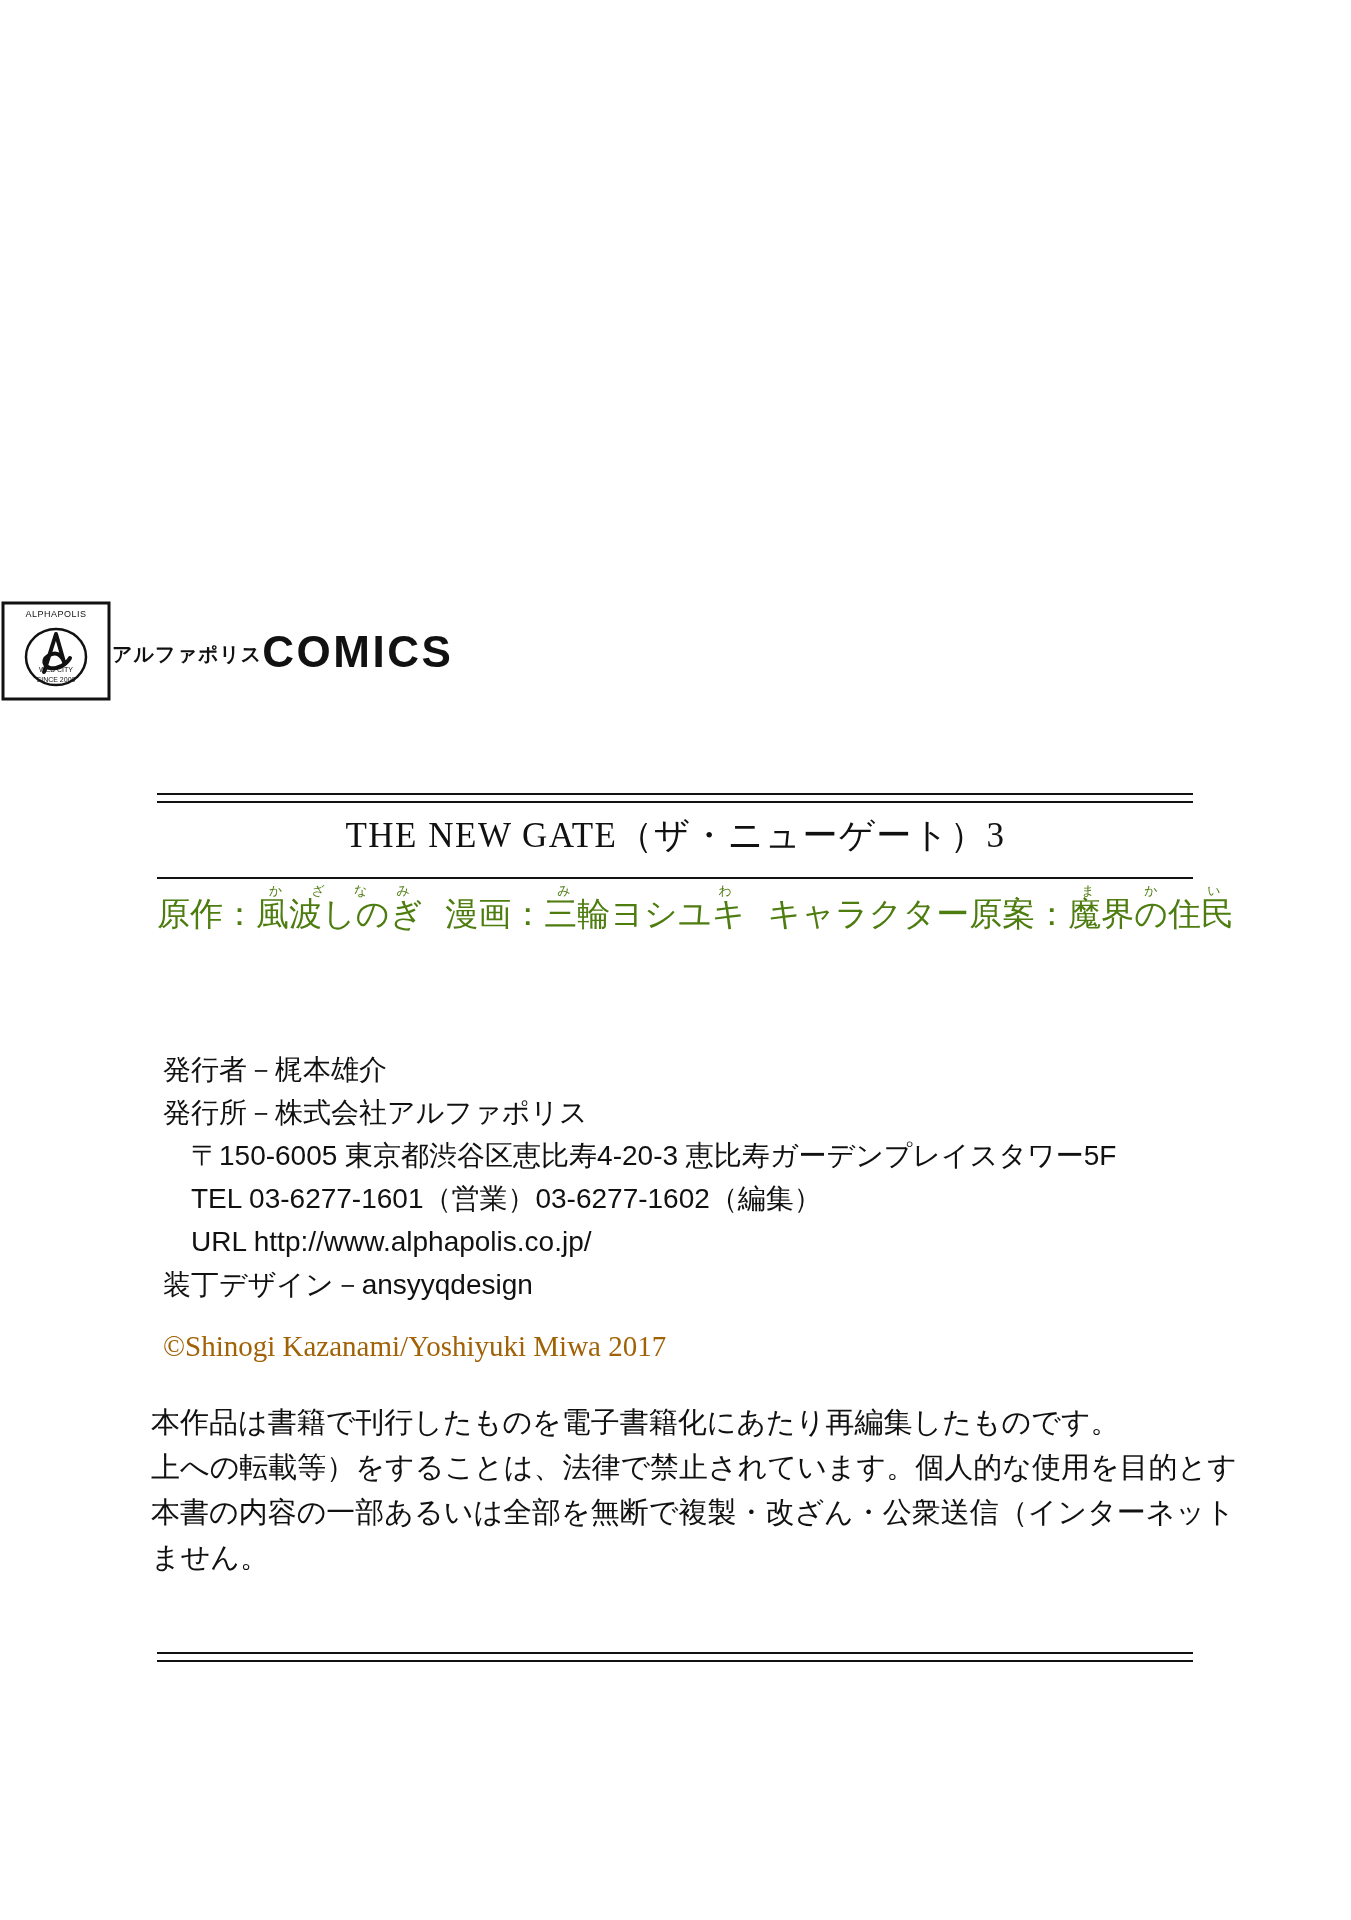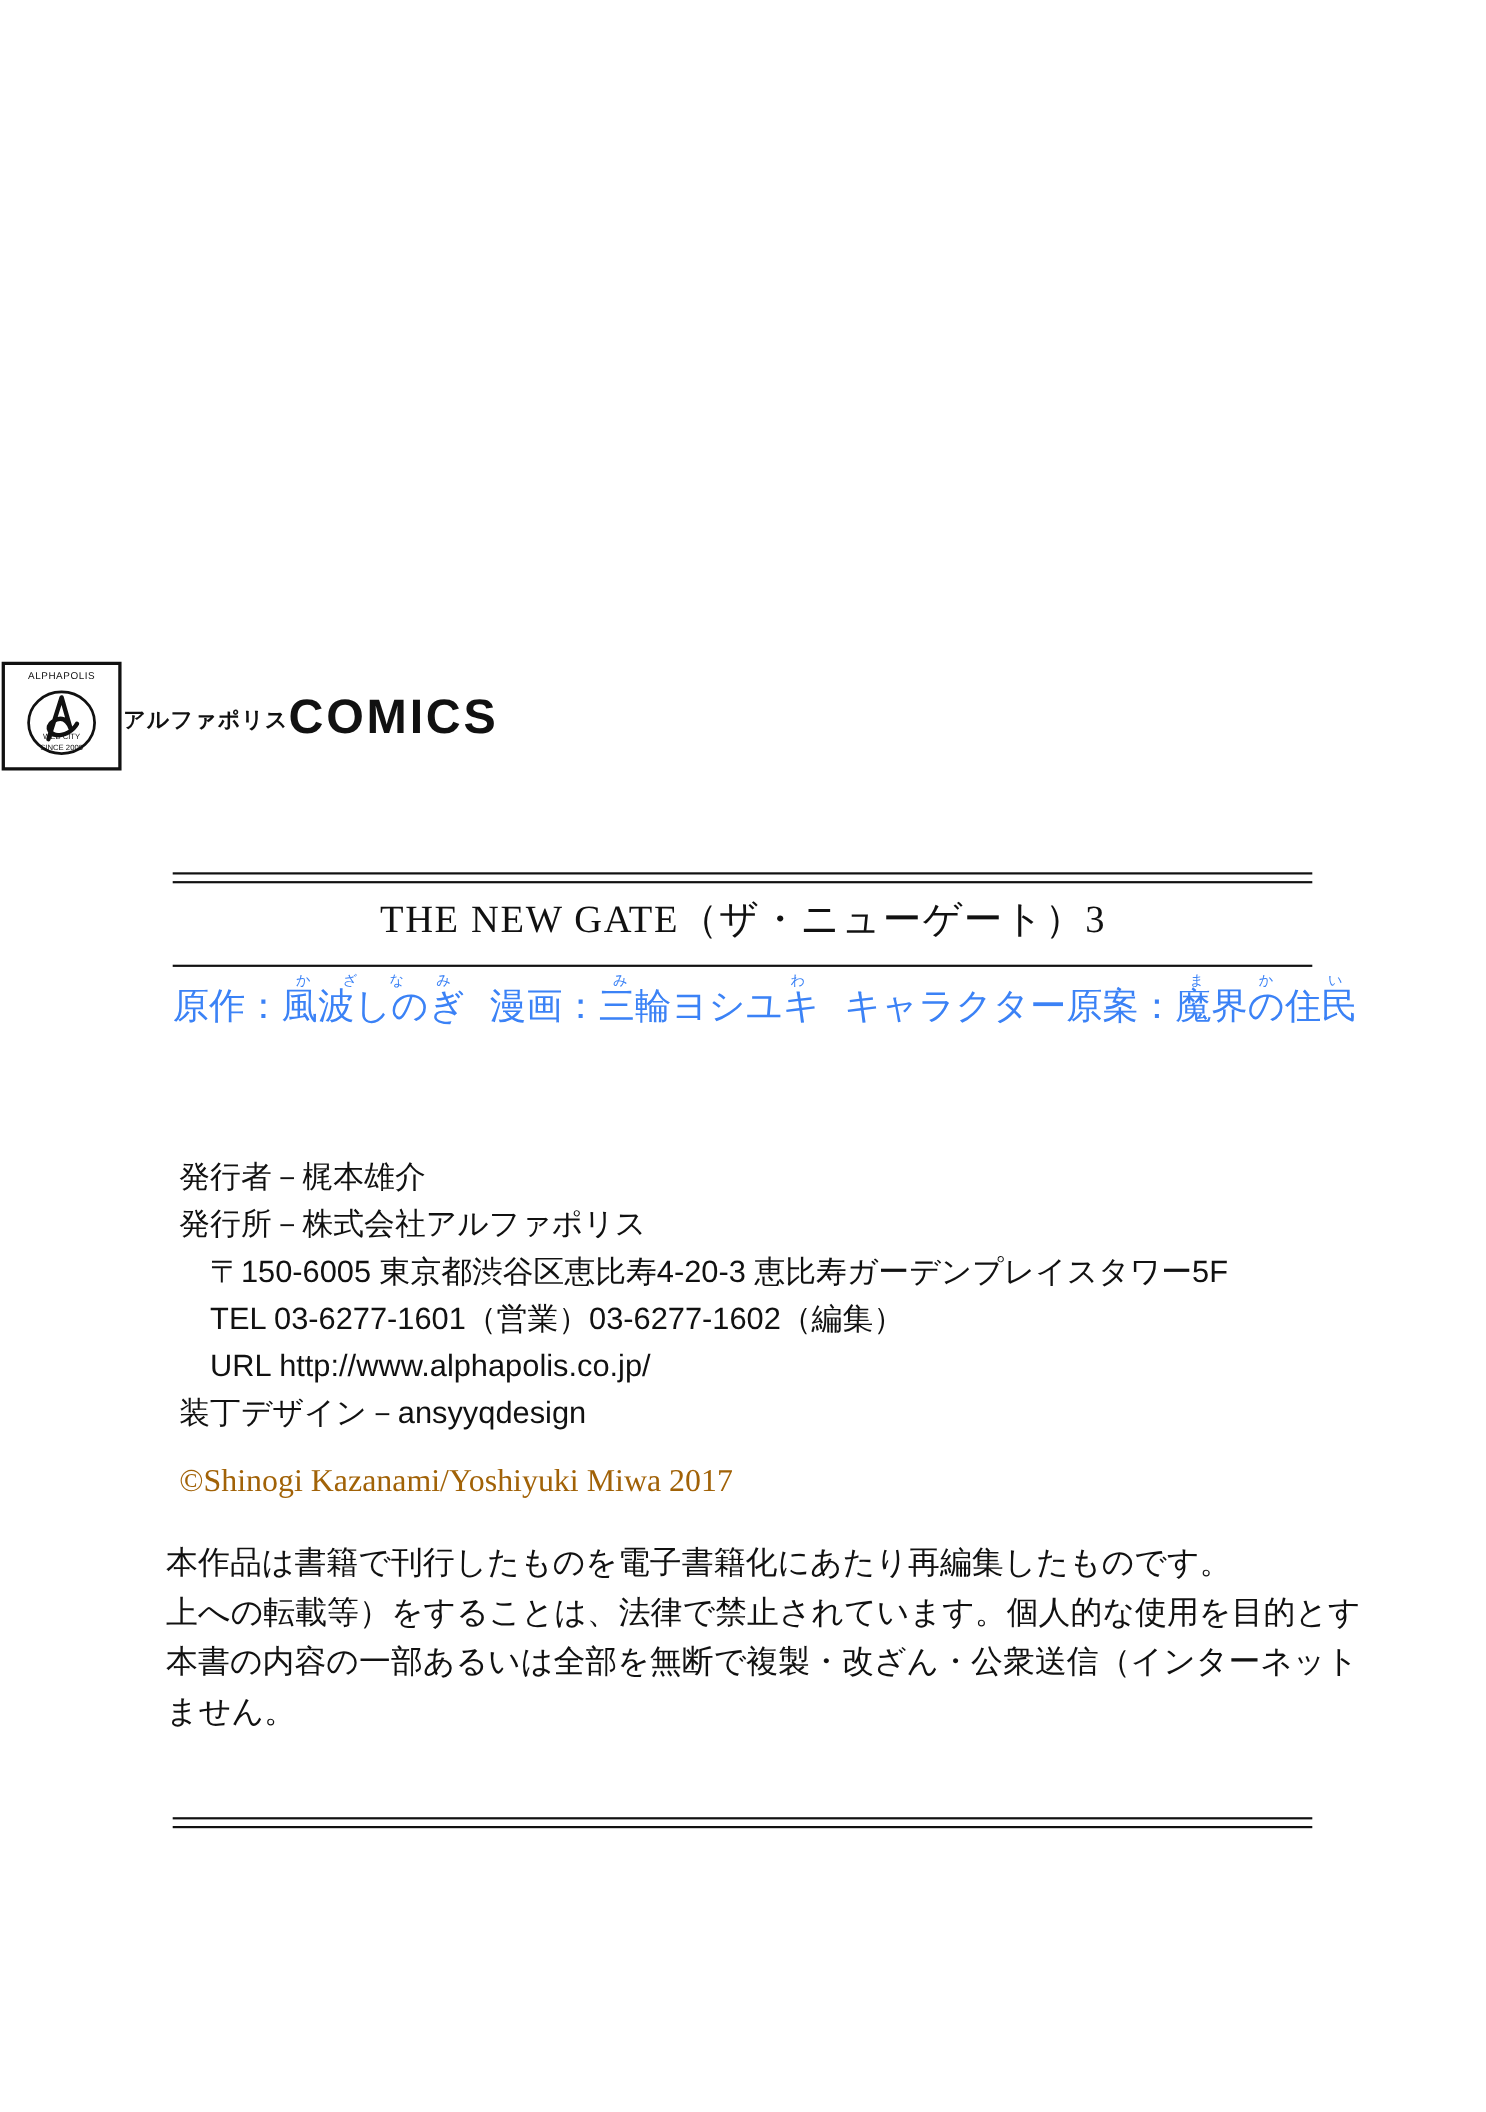--- a/index.html
+++ b/index.html
@@ -103,7 +103,7 @@
     width: 1036px;
     font-family: "Liberation Sans", sans-serif;
     font-size: 33px;
-    color: #3b82f6;
+    color: #4d7c0f;
     white-space: nowrap;
     letter-spacing: 0px;
   }

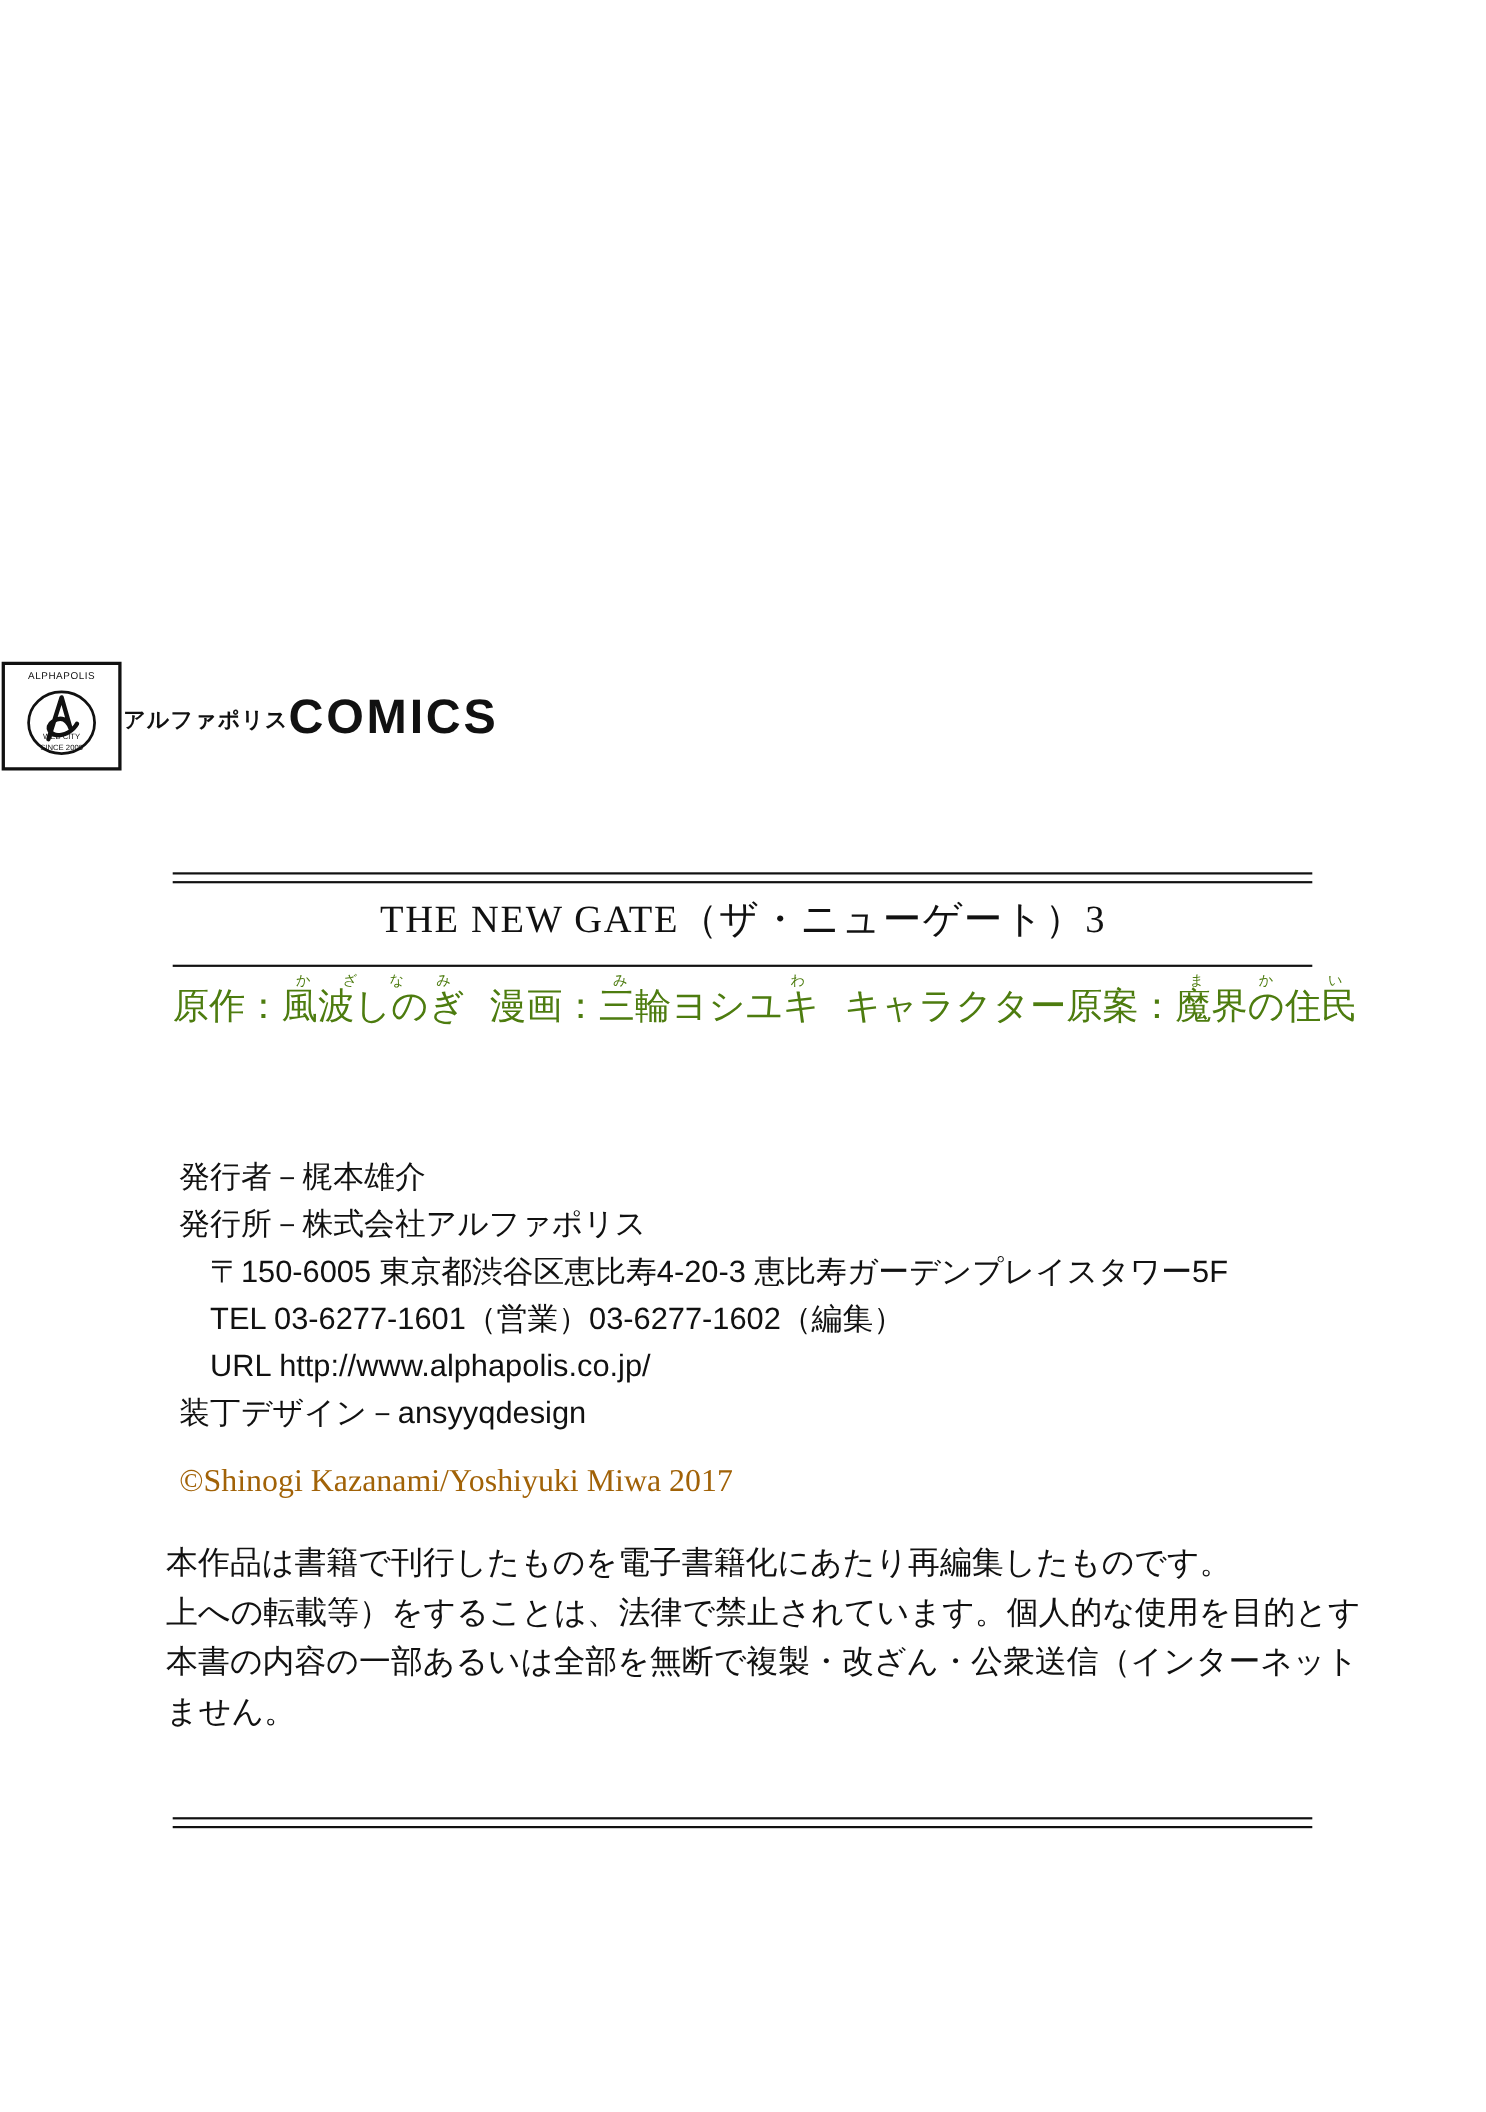--- a/index.html
+++ b/index.html
@@ -152,7 +152,7 @@
     top: 1400px;
     left: 151px;
     width: 1055px;
-    font-family: Liberation Mono, monospace;
+    font-family: Liberation Serif, serif;
     font-size: 29px;
     line-height: 45px;
     color: #111;

